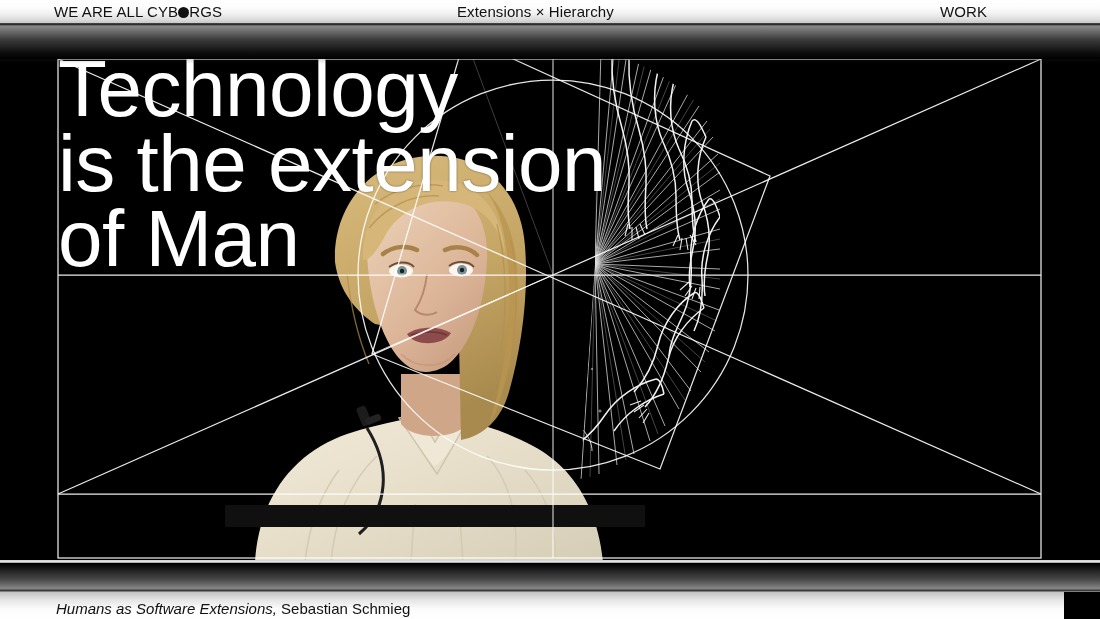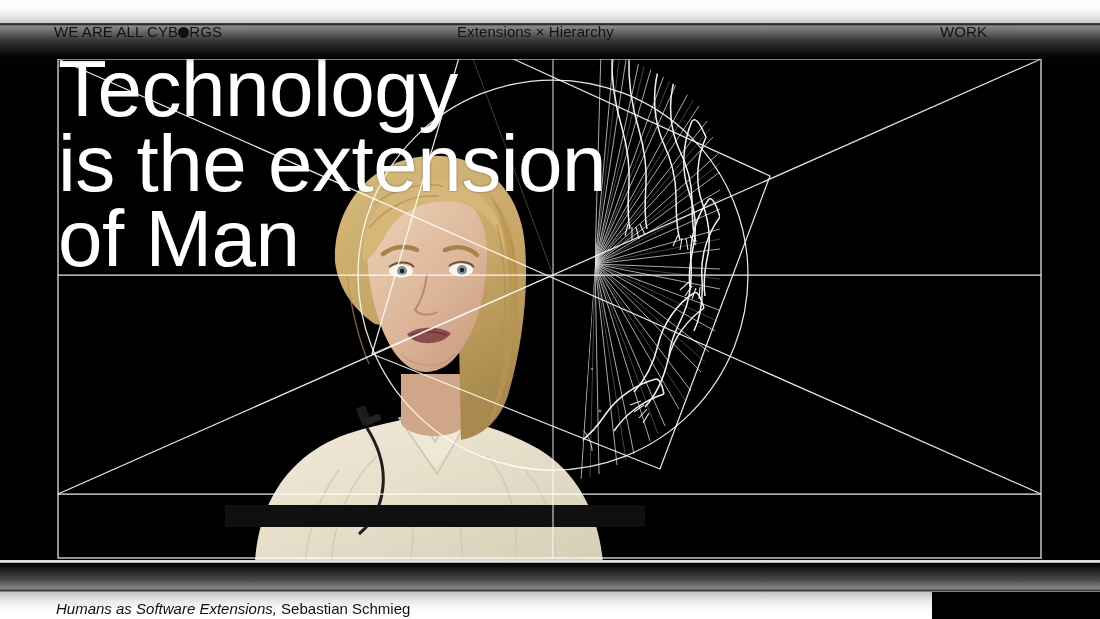--- a/index.html
+++ b/index.html
@@ -41,7 +41,6 @@
     position: relative;
     width: 959px;
     height: 23px;
-    margin-top: 20px;
   }
   .nav-item {
     position: absolute;

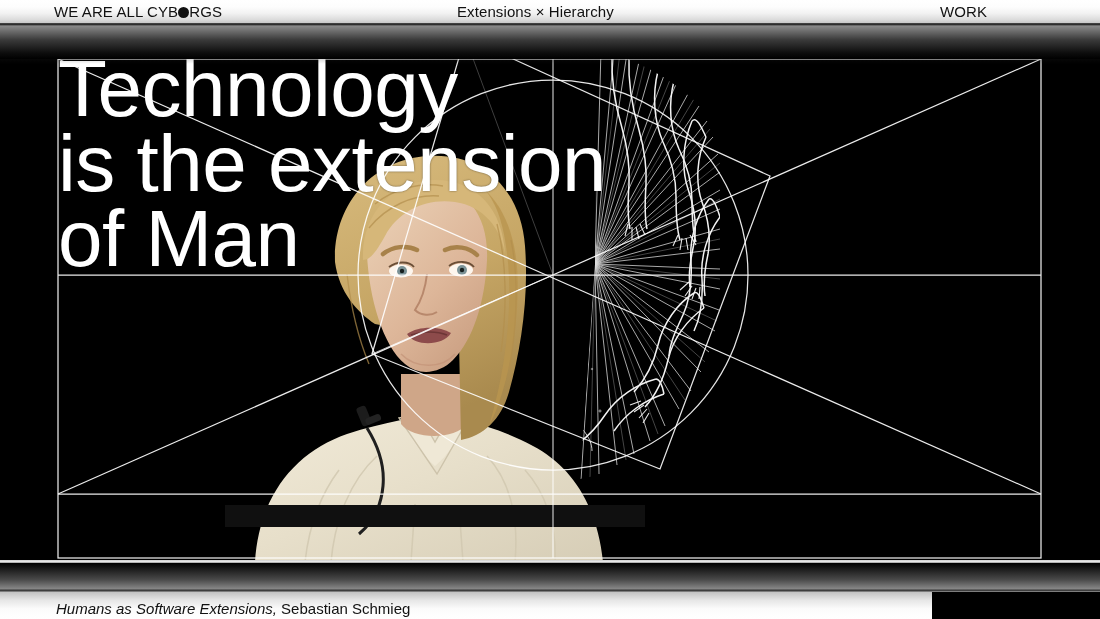--- a/index.html
+++ b/index.html
@@ -112,7 +112,7 @@
   .bottombar {
     position: absolute;
     left: 0; top: 592px;
-    width: 932px;
+    width: 1064px;
     height: 27px;
     background: linear-gradient(to bottom,
         #c2c2c2 0%,

